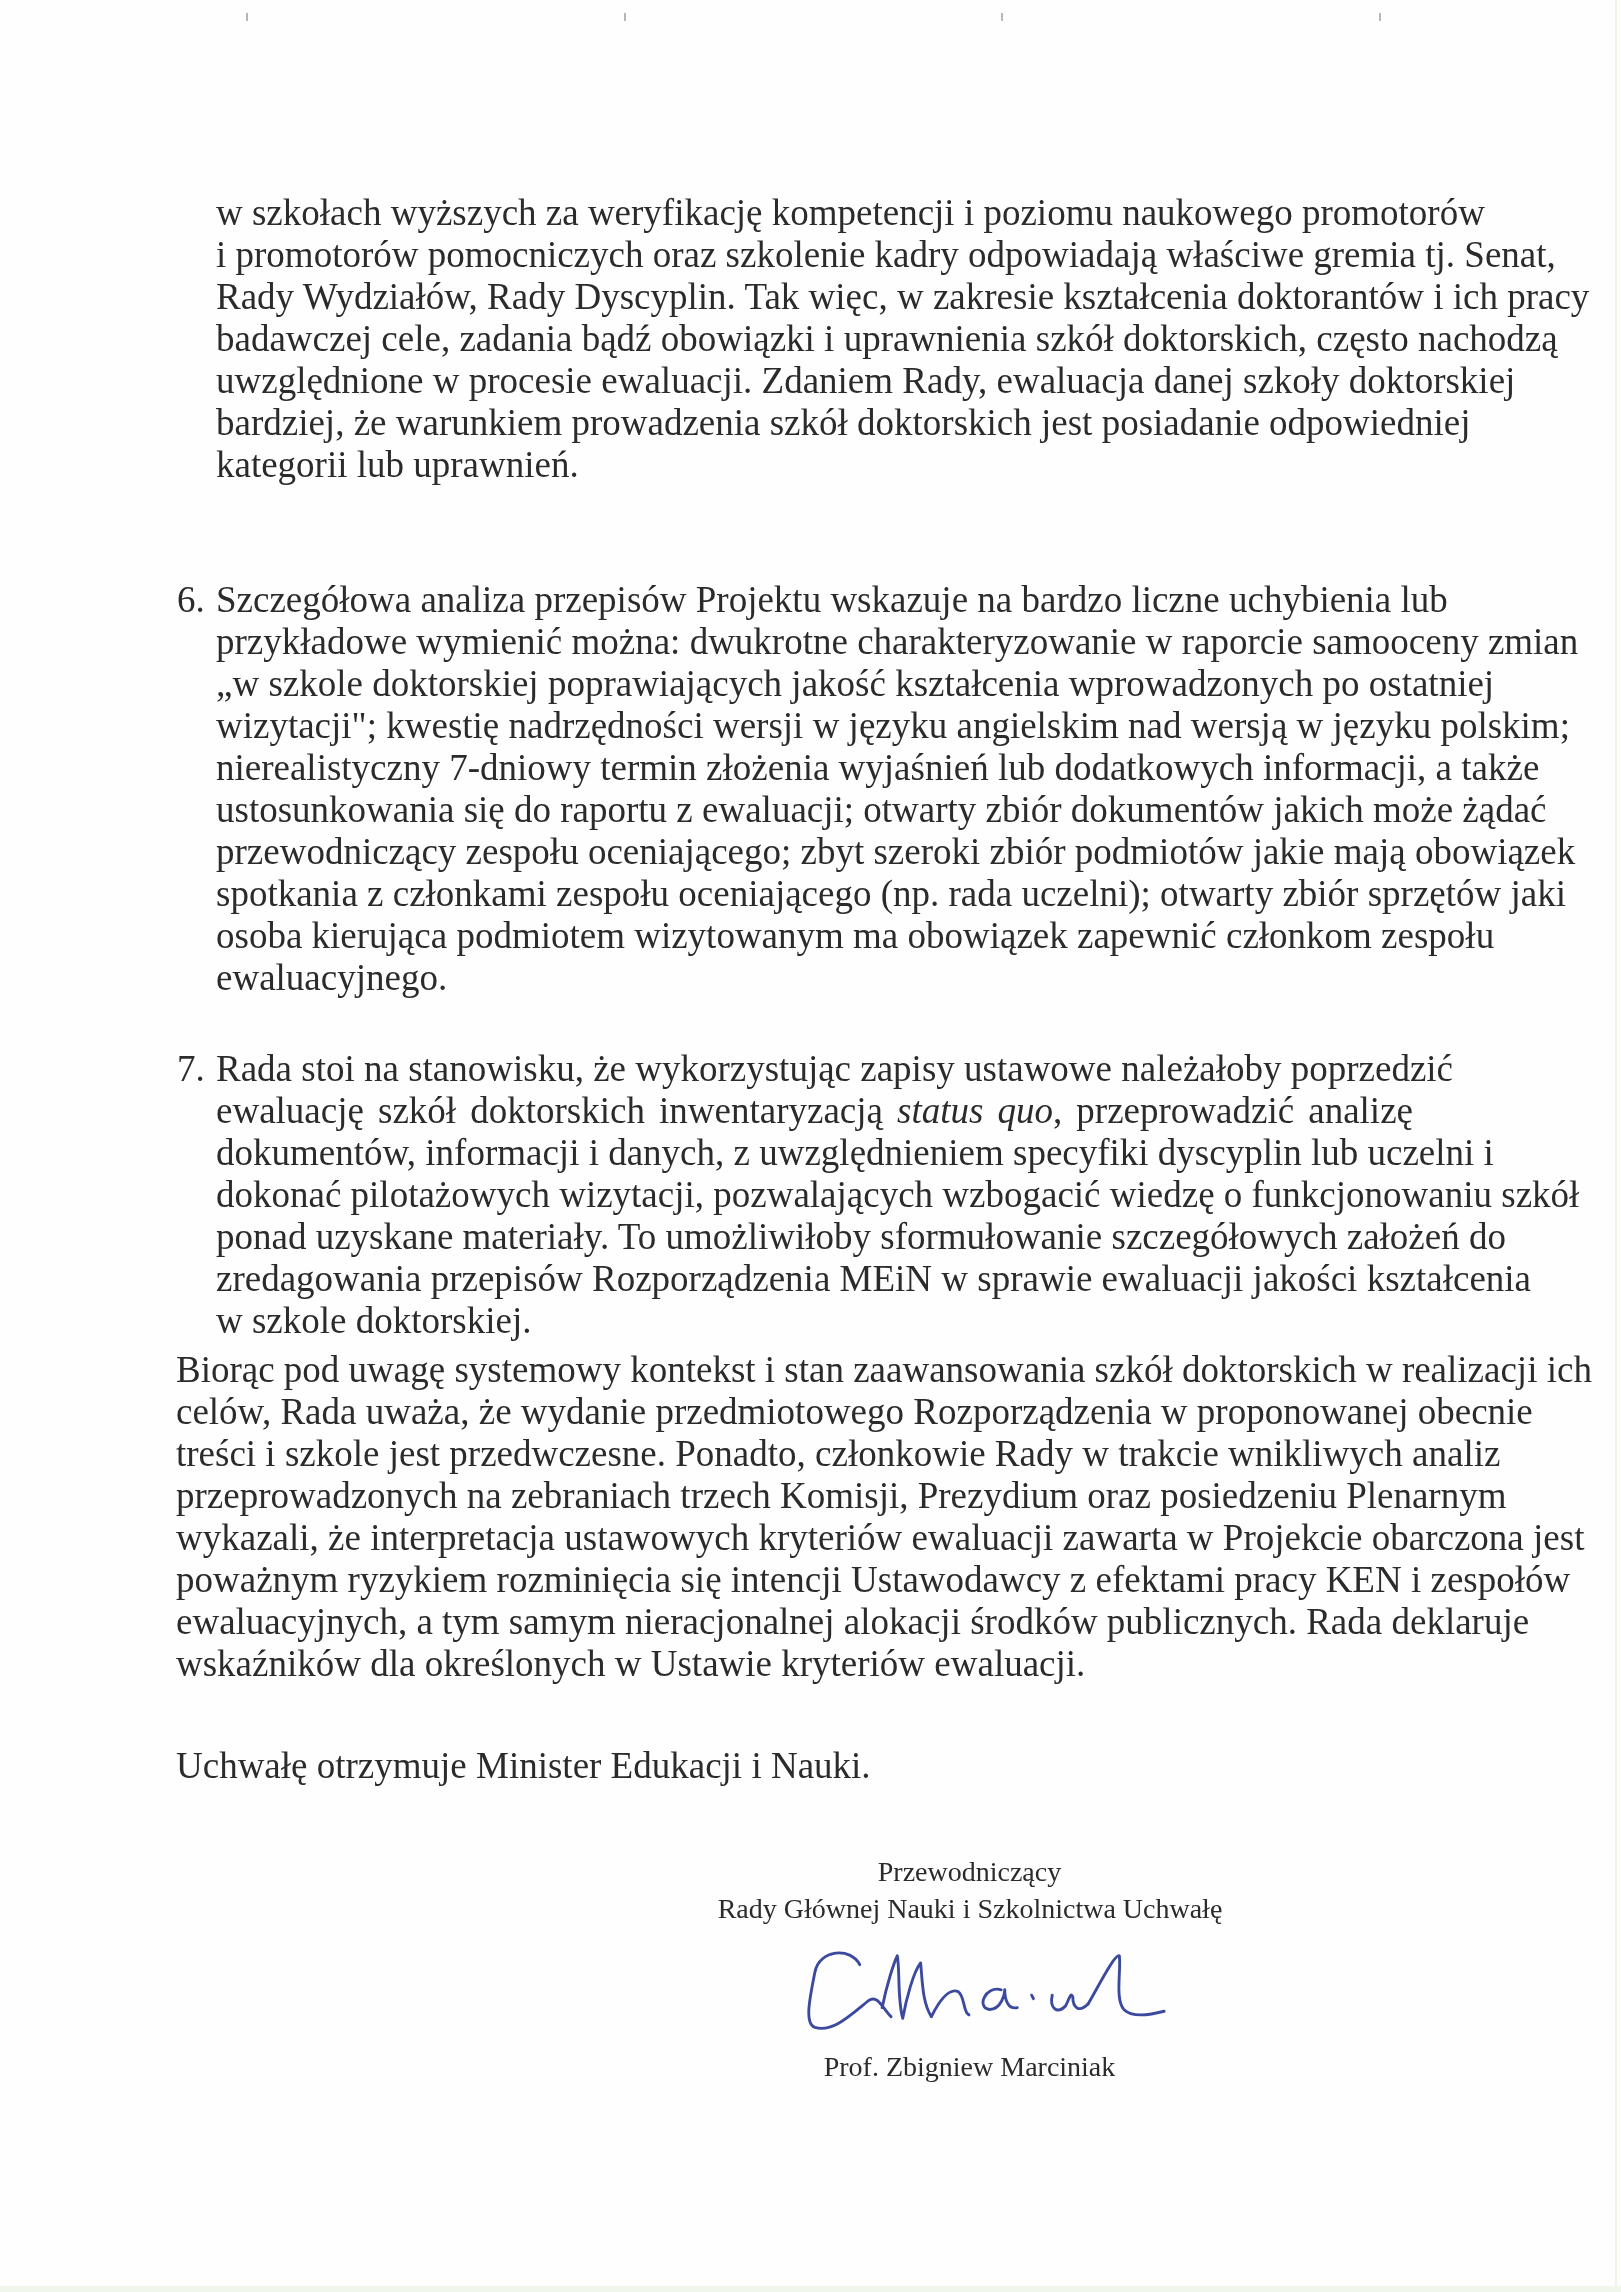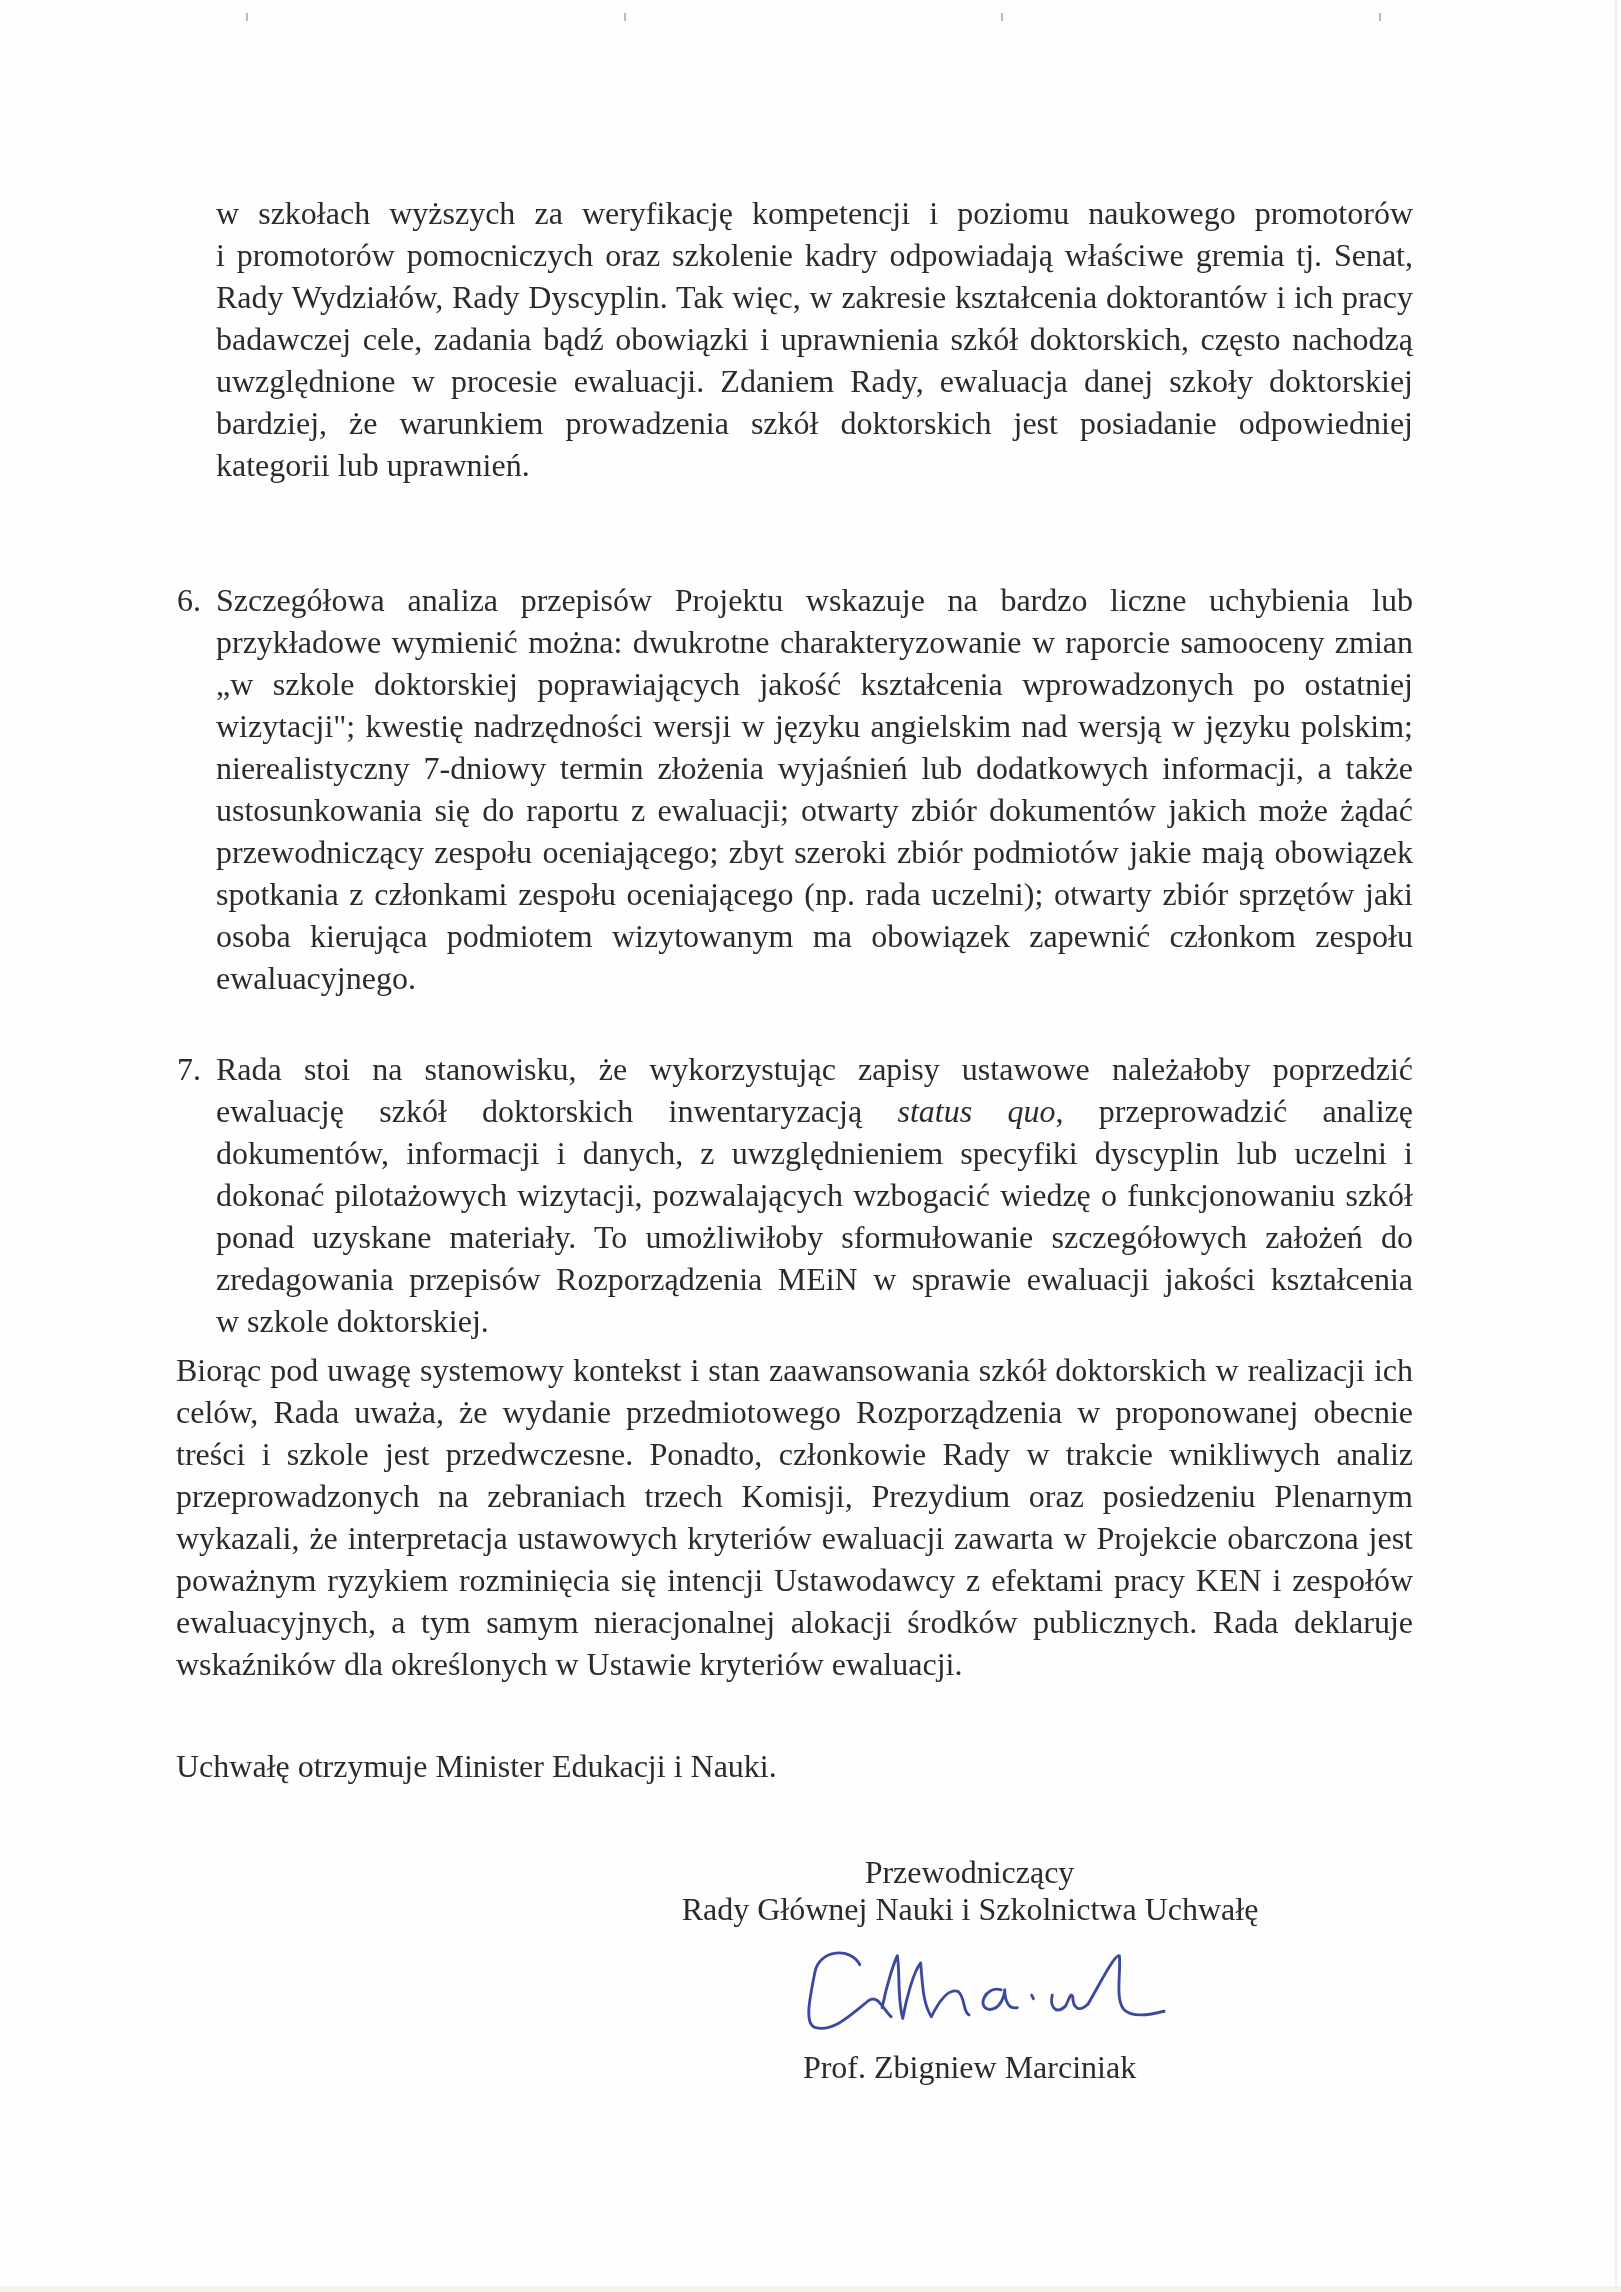--- a/index.html
+++ b/index.html
@@ -42,7 +42,7 @@
     }
     .block {
       position: absolute;
-      font-size: 32px;
+      font-size: 37px;
       line-height: 42px;
     }
     .line {

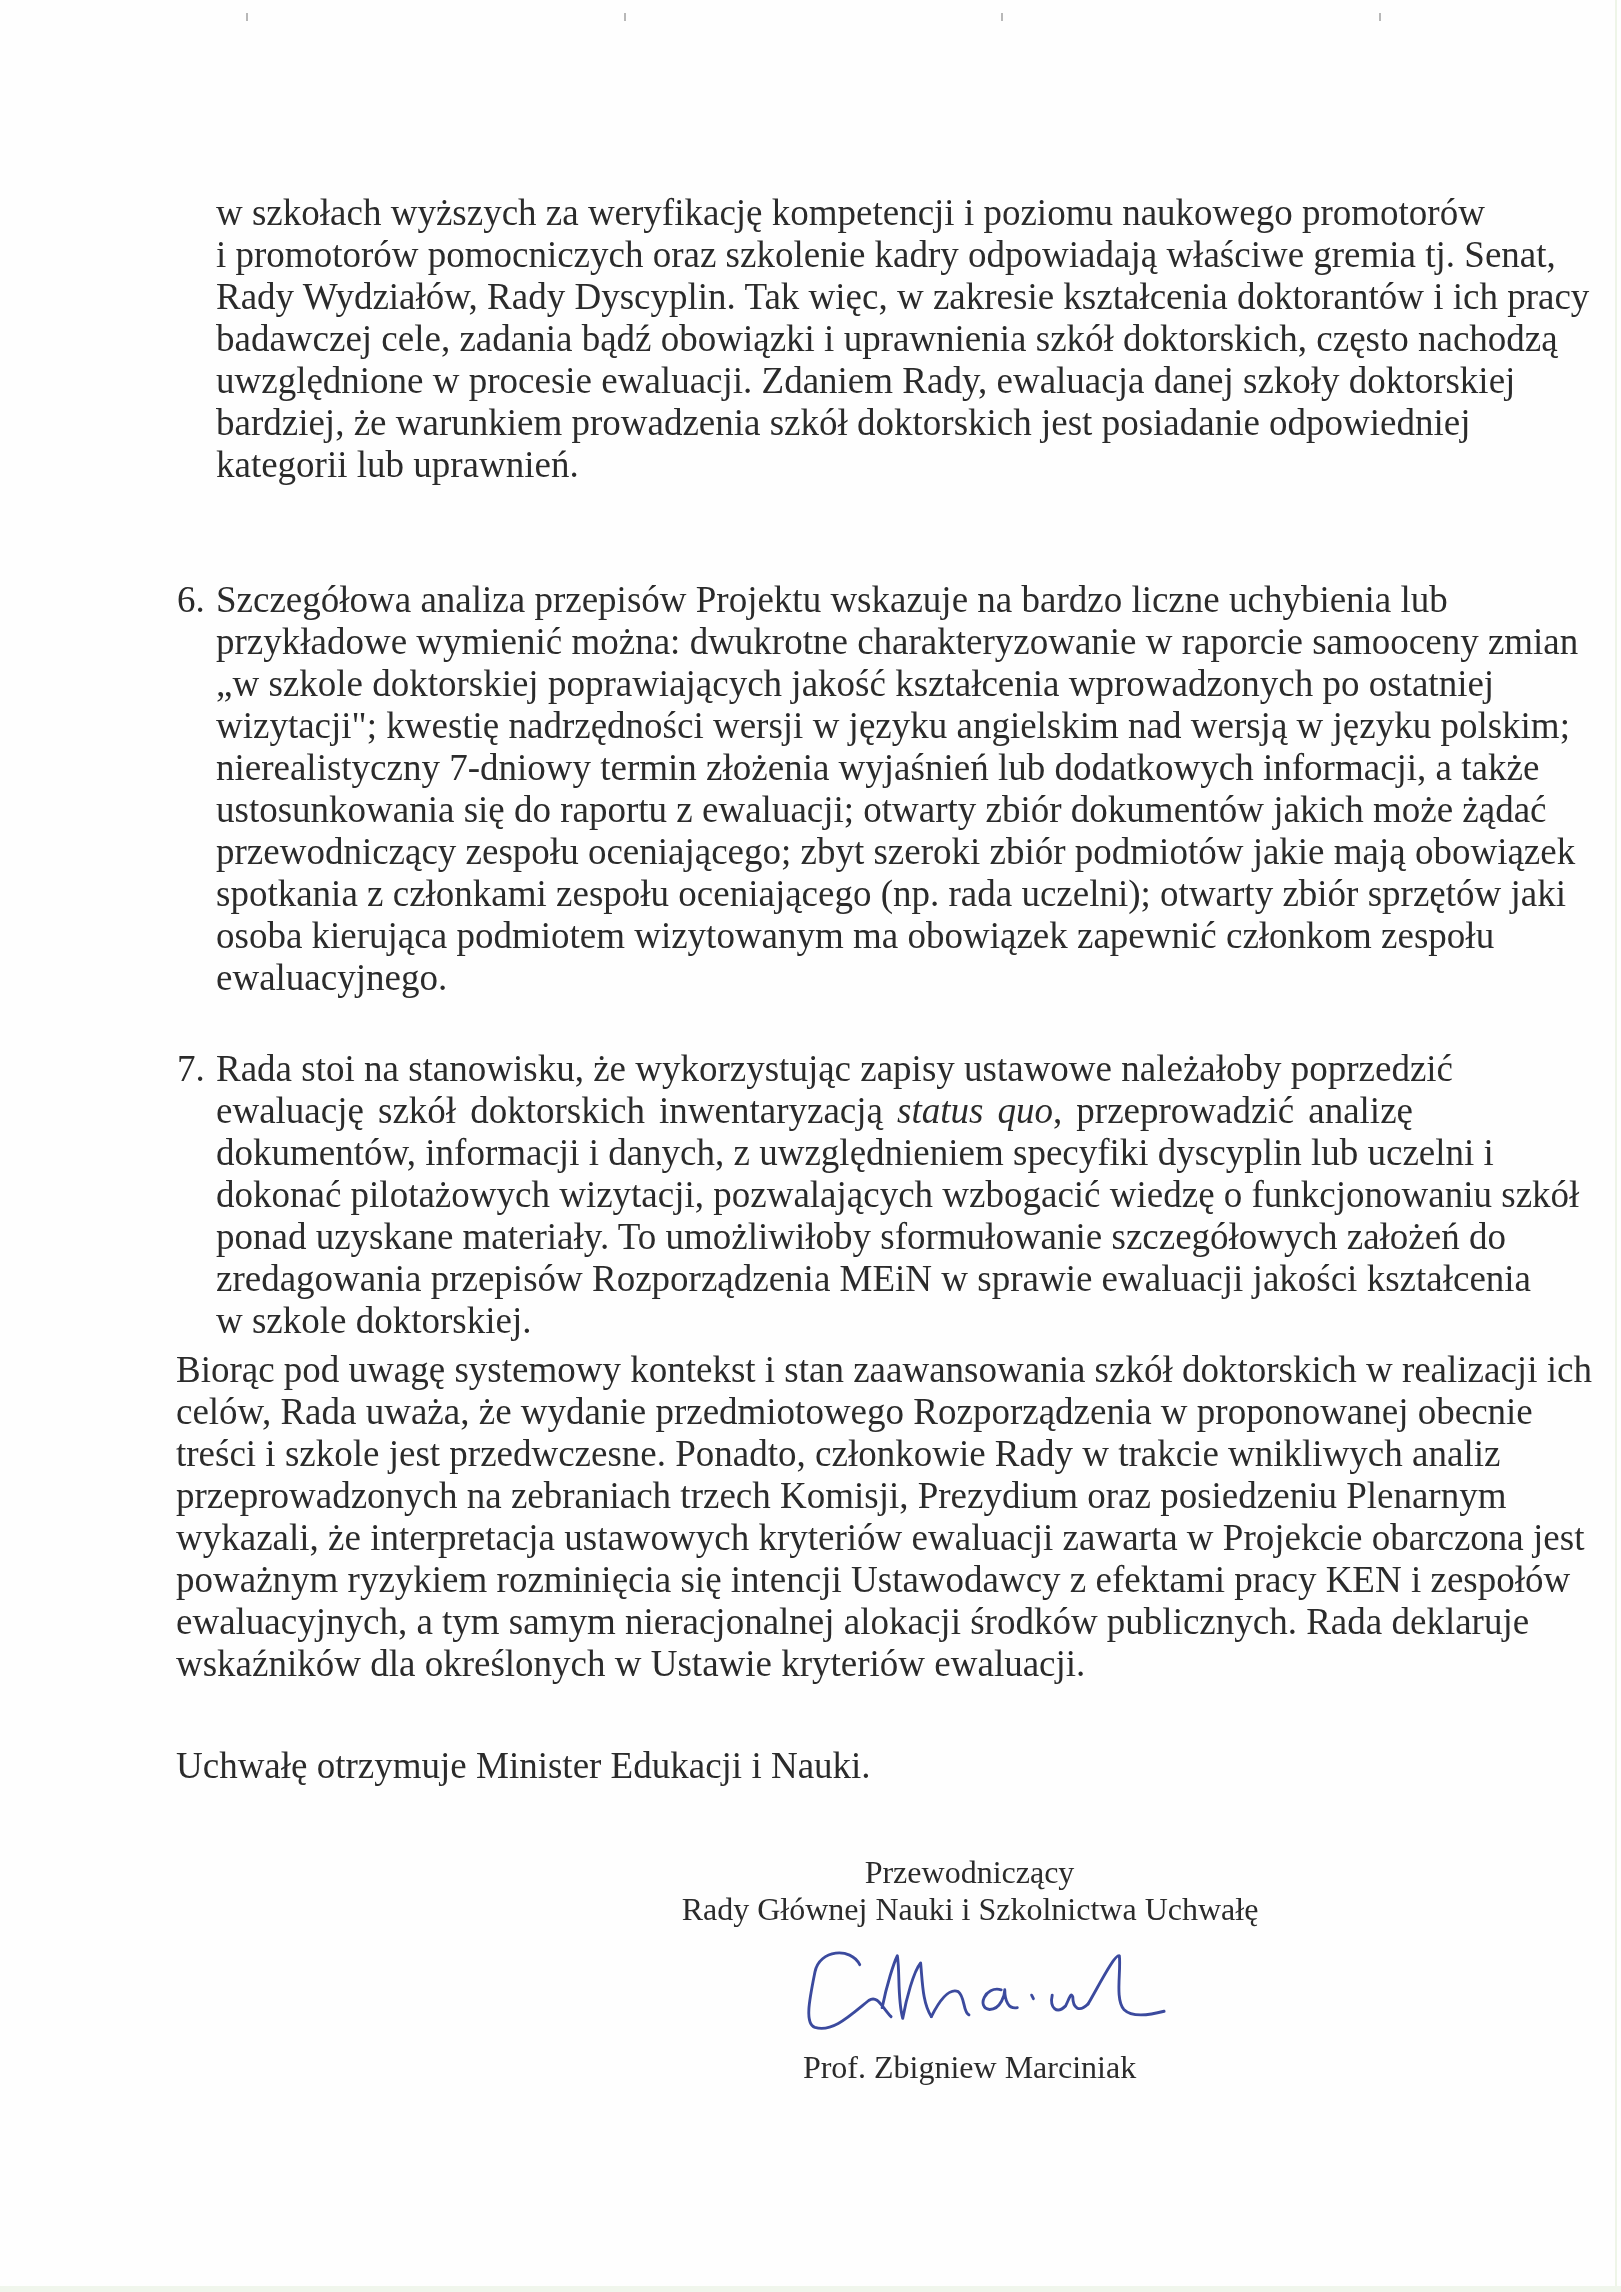--- a/index.html
+++ b/index.html
@@ -66,7 +66,7 @@
     }
     .sig-title {
       position: absolute;
-      font-size: 32px;
+      font-size: 28px;
       line-height: 36px;
       text-align: center;
       white-space: nowrap;

